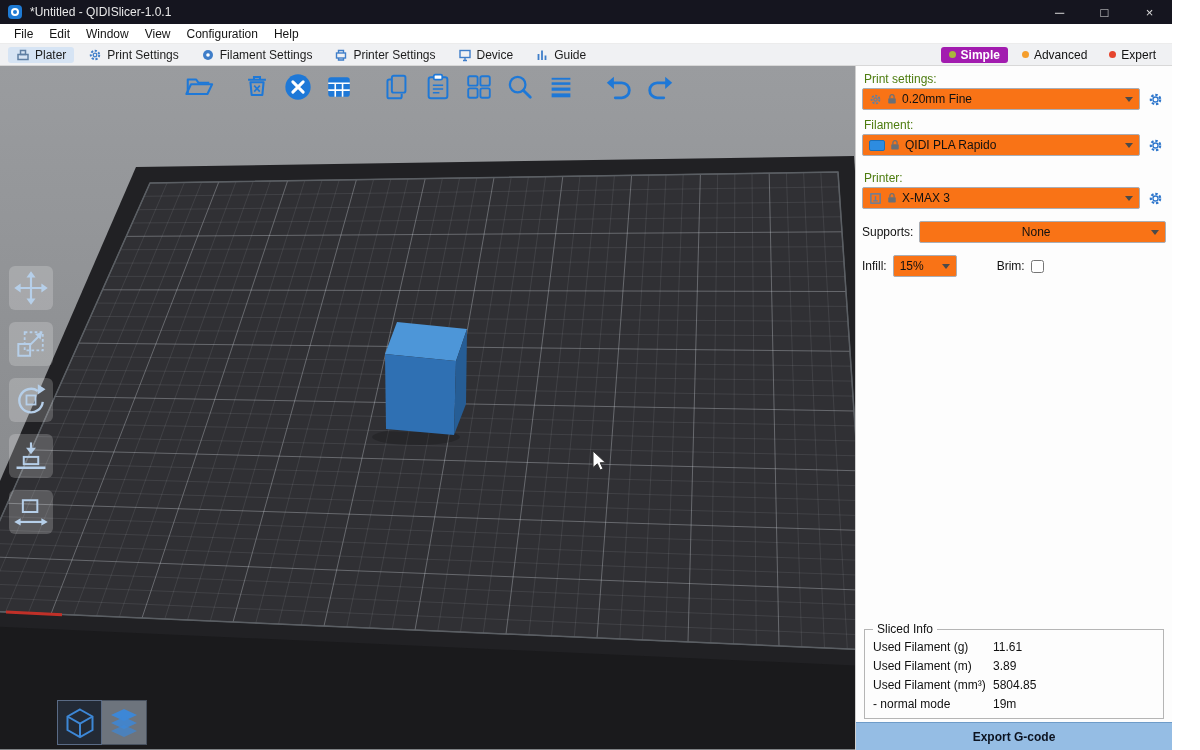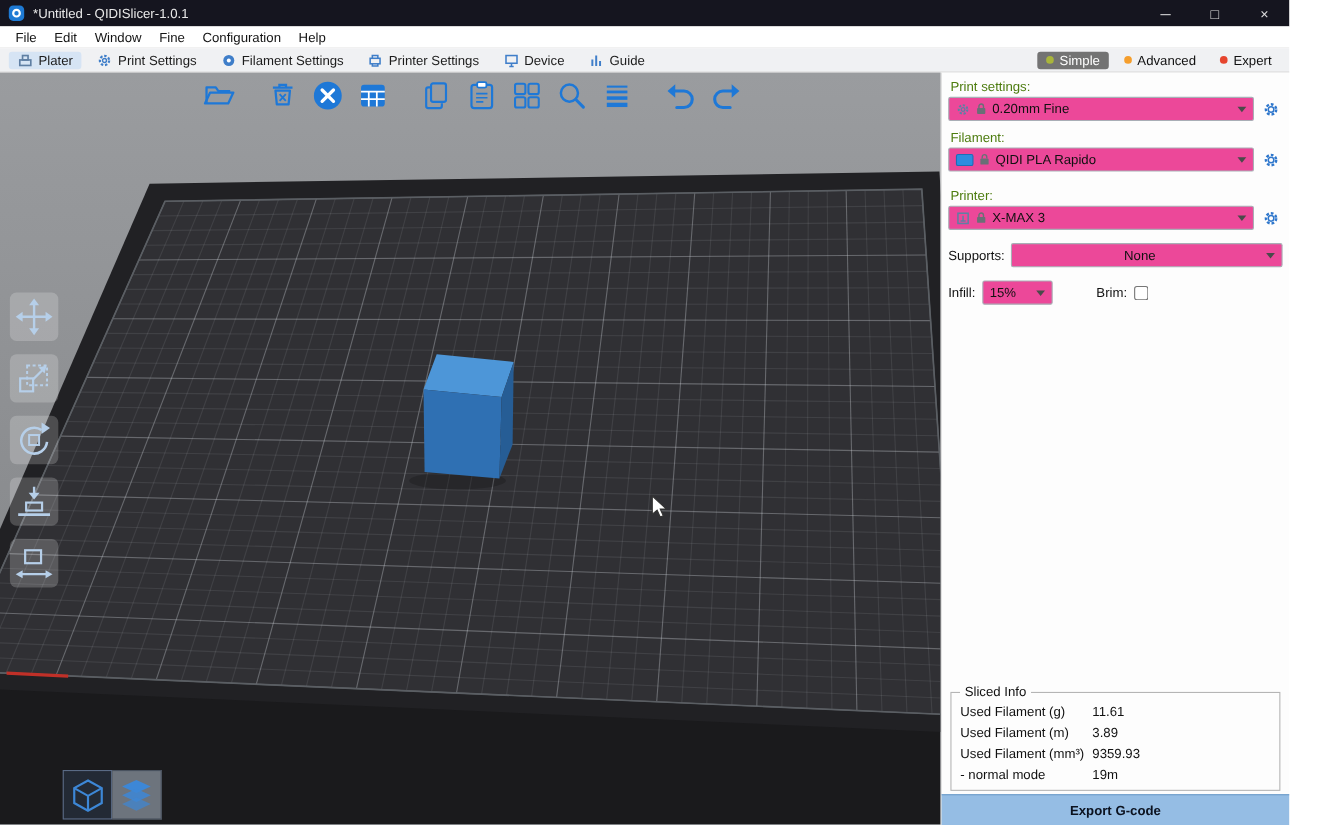--- a/index.html
+++ b/index.html
@@ -86,7 +86,7 @@
     <span class="menu-item">File</span>
     <span class="menu-item">Edit</span>
     <span class="menu-item">Window</span>
-    <span class="menu-item">Fine</span>
+    <span class="menu-item">View</span>
     <span class="menu-item">Configuration</span>
     <span class="menu-item">Help</span>
   </div>

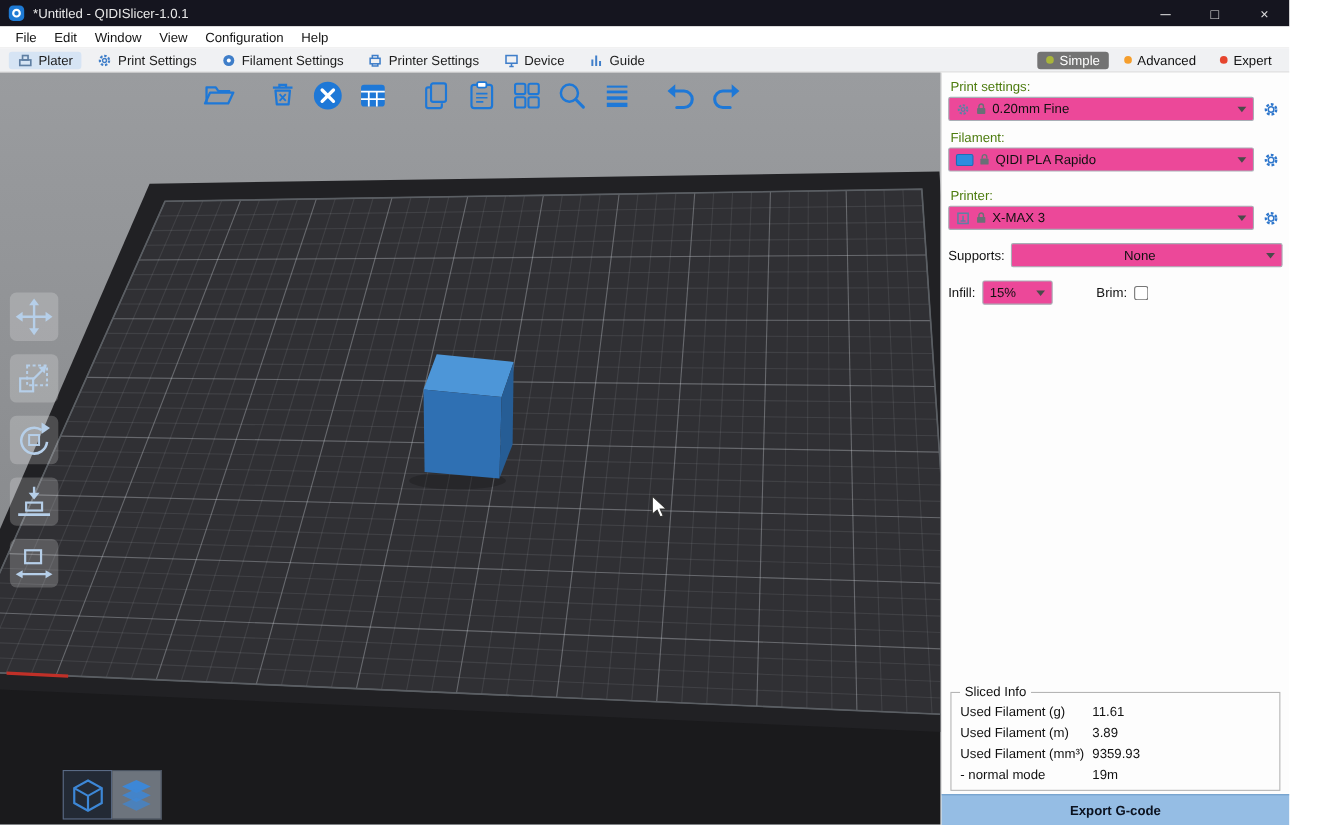--- a/index.html
+++ b/index.html
@@ -26,7 +26,7 @@
 .tab svg{display:block}
 .tabspacer{flex:1}
 .mode{display:flex;align-items:center;gap:5px;padding:1px 8px;border-radius:3px;white-space:nowrap}
-.mode.active{background:#737373;color:#fff;font-weight:normal}
+.mode.active{background:#a21caf;color:#fff;font-weight:bold}
 .dot{width:7px;height:7px;border-radius:50%;display:inline-block;flex:0 0 auto}
 
 

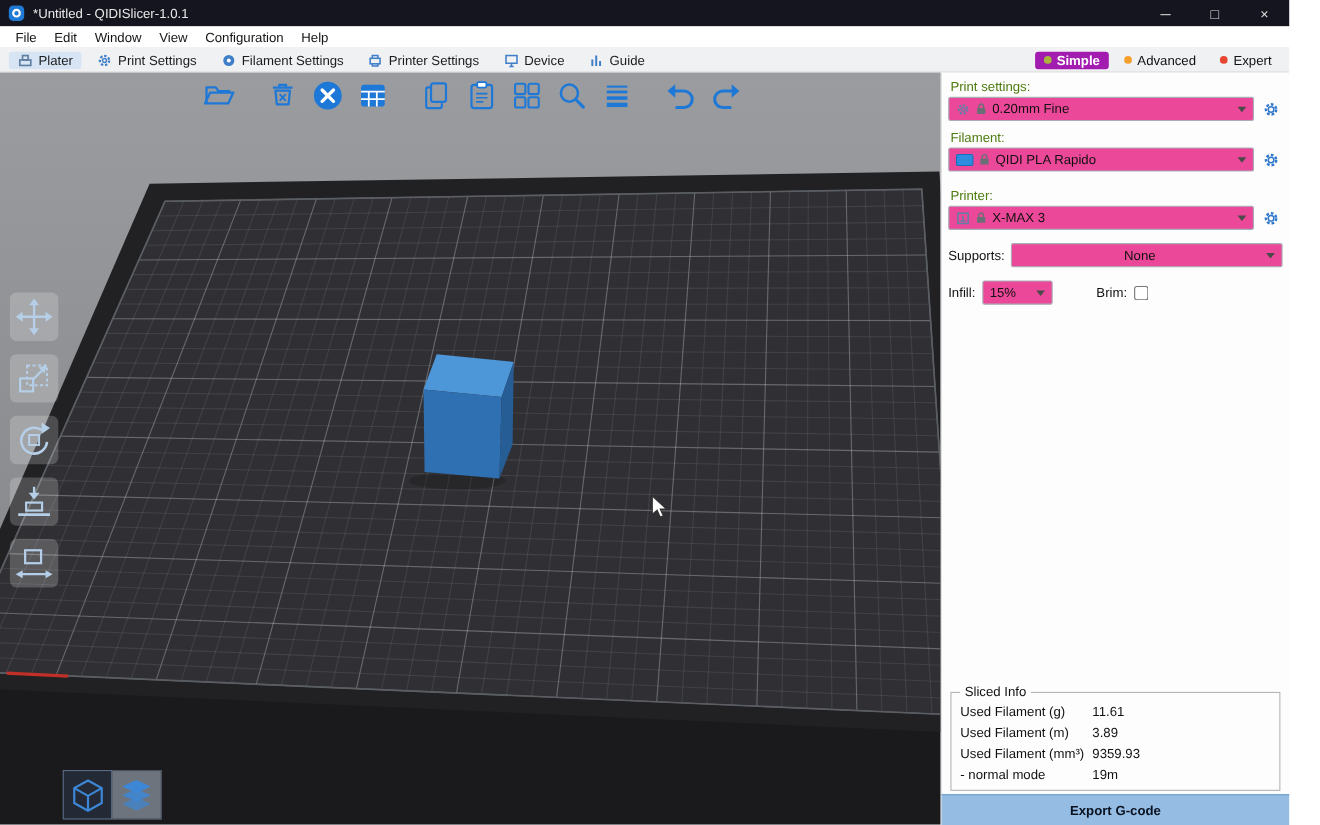--- a/index.html
+++ b/index.html
@@ -50,7 +50,7 @@
 .sidepanel{flex:1;background:#fdfdfd;border-left:1px solid #cfcfcf;display:flex;flex-direction:column;padding:3px 6px 0;min-width:0}
 .flabel{font-size:12px;color:#4d7c0f;margin:3px 2px 2px}
 .combo-row{display:flex;align-items:center;gap:4px}
-.combo{flex:1;height:22px;border:1px solid #a9aeb6;border-radius:2px;background:#ec4899;display:flex;align-items:center;gap:5px;padding:0 6px;font-size:12px;color:#111;min-width:0}
+.combo{flex:1;height:22px;border:1px solid #a9aeb6;border-radius:2px;background:#f97316;display:flex;align-items:center;gap:5px;padding:0 6px;font-size:12px;color:#111;min-width:0}
 .combo-text{flex:1;white-space:nowrap;overflow:hidden}
 .chev{width:0;height:0;border-left:4px solid transparent;border-right:4px solid transparent;border-top:5px solid #4a4a4a;flex:0 0 auto}
 .gear-btn{width:22px;height:22px;border:none;background:transparent;display:flex;align-items:center;justify-content:center;padding:0;flex:0 0 auto}

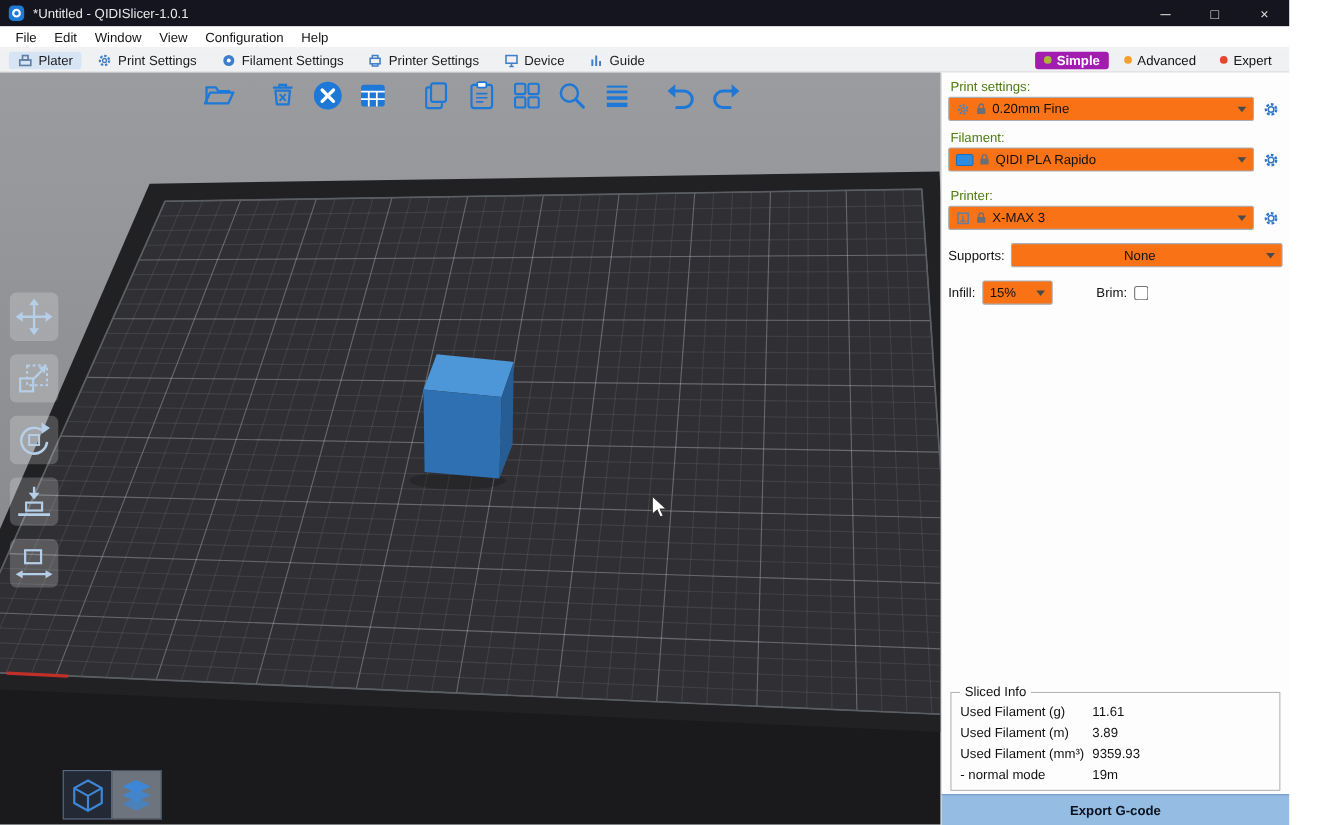--- a/index.html
+++ b/index.html
@@ -475,7 +475,7 @@
         </div>
         <div class="sl-row">
           <span class="sl-label">Used Filament (mm³)</span>
-          <span class="sl-value">9359.93</span>
+          <span class="sl-value">5804.85</span>
         </div>
         <div class="sl-row">
           <span class="sl-label">- normal mode</span>

